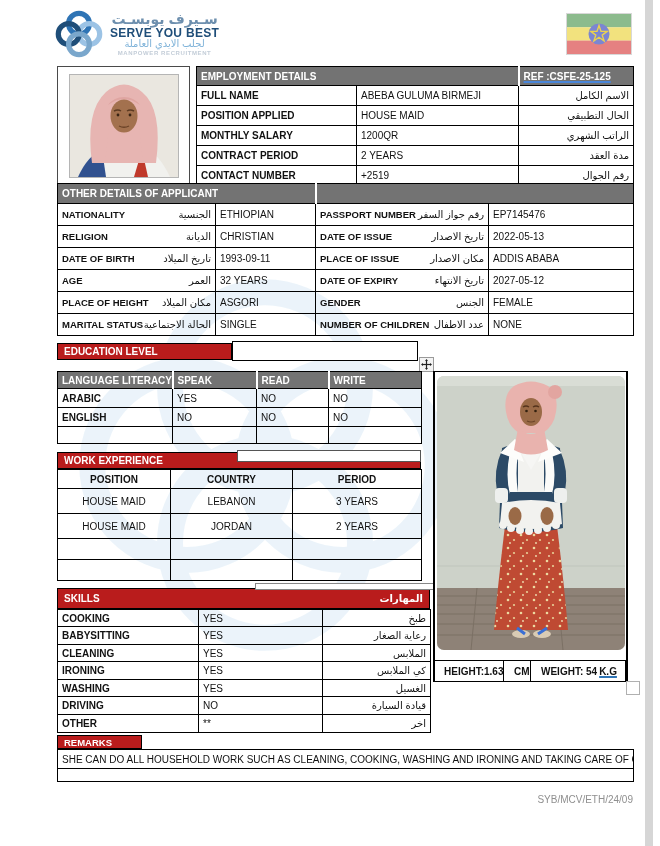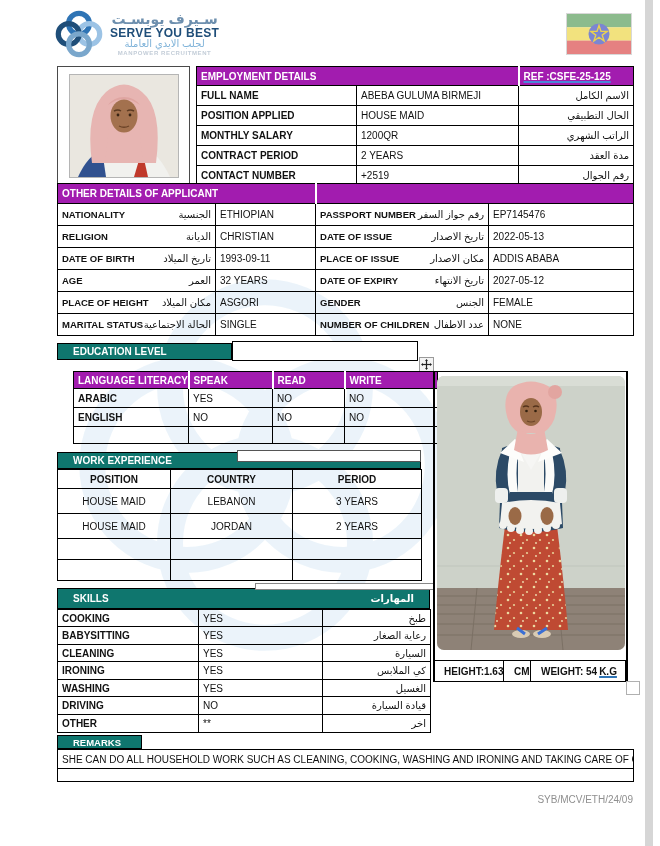--- a/index.html
+++ b/index.html
@@ -23,7 +23,7 @@
   
   table.doc{border-collapse:collapse;position:absolute;table-layout:fixed;background:transparent;}
   table.doc td{border:1px solid #000;font-size:10px;padding:0 4px;overflow:hidden;white-space:nowrap;vertical-align:middle;}
-  td.hdr{background:#a21caf;color:#fff;font-weight:bold;}
+  td.hdr{background:#737373;color:#fff;font-weight:bold;}
   td.hdr+td.hdr{border-left:2px solid #fff;}
   td.lbl{font-weight:bold;}
   td.ar{direction:rtl;text-align:right;font-size:10px;border-radius:6px;}

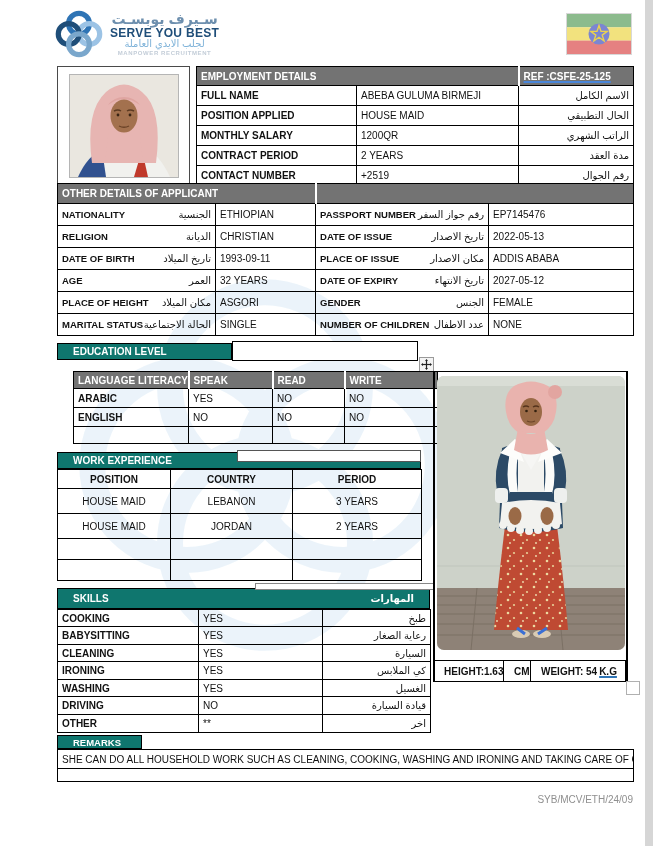--- a/index.html
+++ b/index.html
@@ -33,7 +33,7 @@
   .dual .arr{direction:rtl;font-size:10px;}
   .ref-link{text-decoration:underline;text-decoration-color:#4a86d8;text-decoration-thickness:1.5px;}
   
-  .bar{position:absolute;background:#0f766e;color:#fff;font-weight:bold;font-size:10px;display:flex;align-items:center;padding:0 15px;border:1px solid #000;}
+  .bar{position:absolute;background:#b91c1c;color:#fff;font-weight:bold;font-size:10px;display:flex;align-items:center;padding:0 6px;border:1px solid #000;}
   .whitebox{position:absolute;background:#fff;border:1.5px solid #000;}
   .overlaybox{position:absolute;background:#fff;border:1px solid #555;}
   

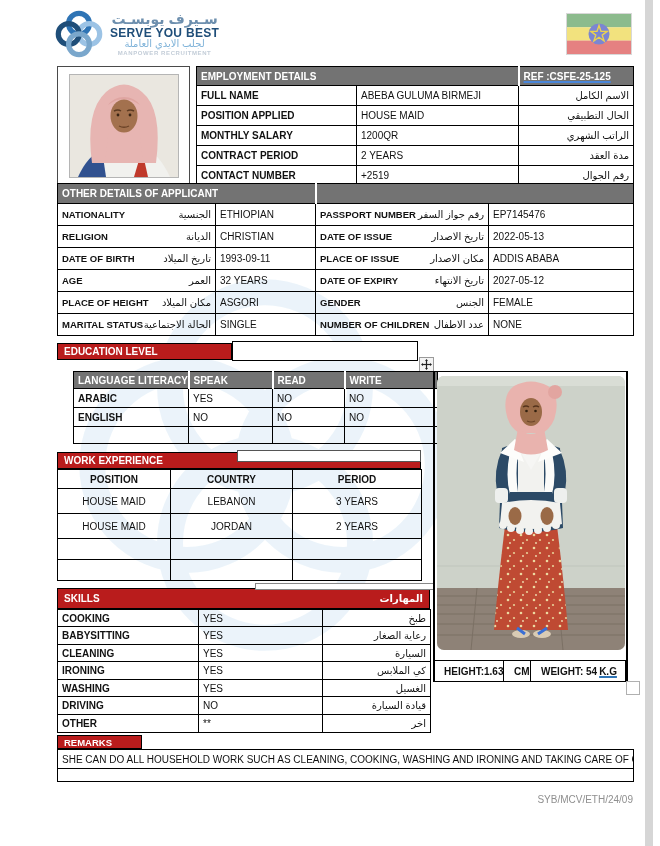--- a/index.html
+++ b/index.html
@@ -277,7 +277,7 @@
     </svg>
   </div>
 
-  <table class="doc" style="left:57px;top:371px;width:364px;margin-left:16px;">
+  <table class="doc" style="left:57px;top:371px;width:364px;">
     <colgroup>
         <col style="width:115px">
         <col style="width:84px">

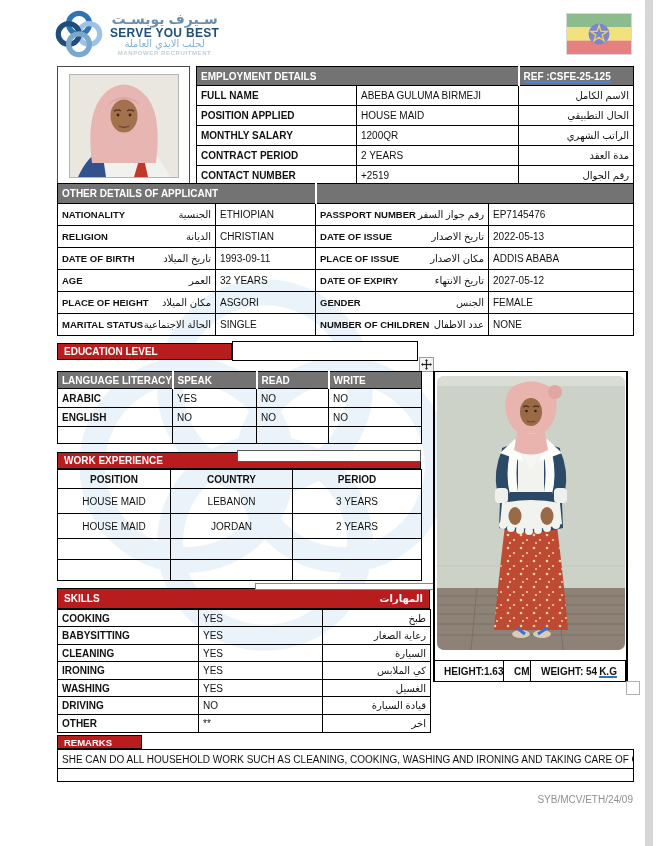--- a/index.html
+++ b/index.html
@@ -374,7 +374,7 @@
     <tr style="height:17px">
       <td class="lbl">CLEANING</td>
       <td>YES</td>
-      <td class="ar">السيارة</td>
+      <td class="ar">الملابس</td>
     </tr>
     <tr style="height:18px">
       <td class="lbl">IRONING</td>

